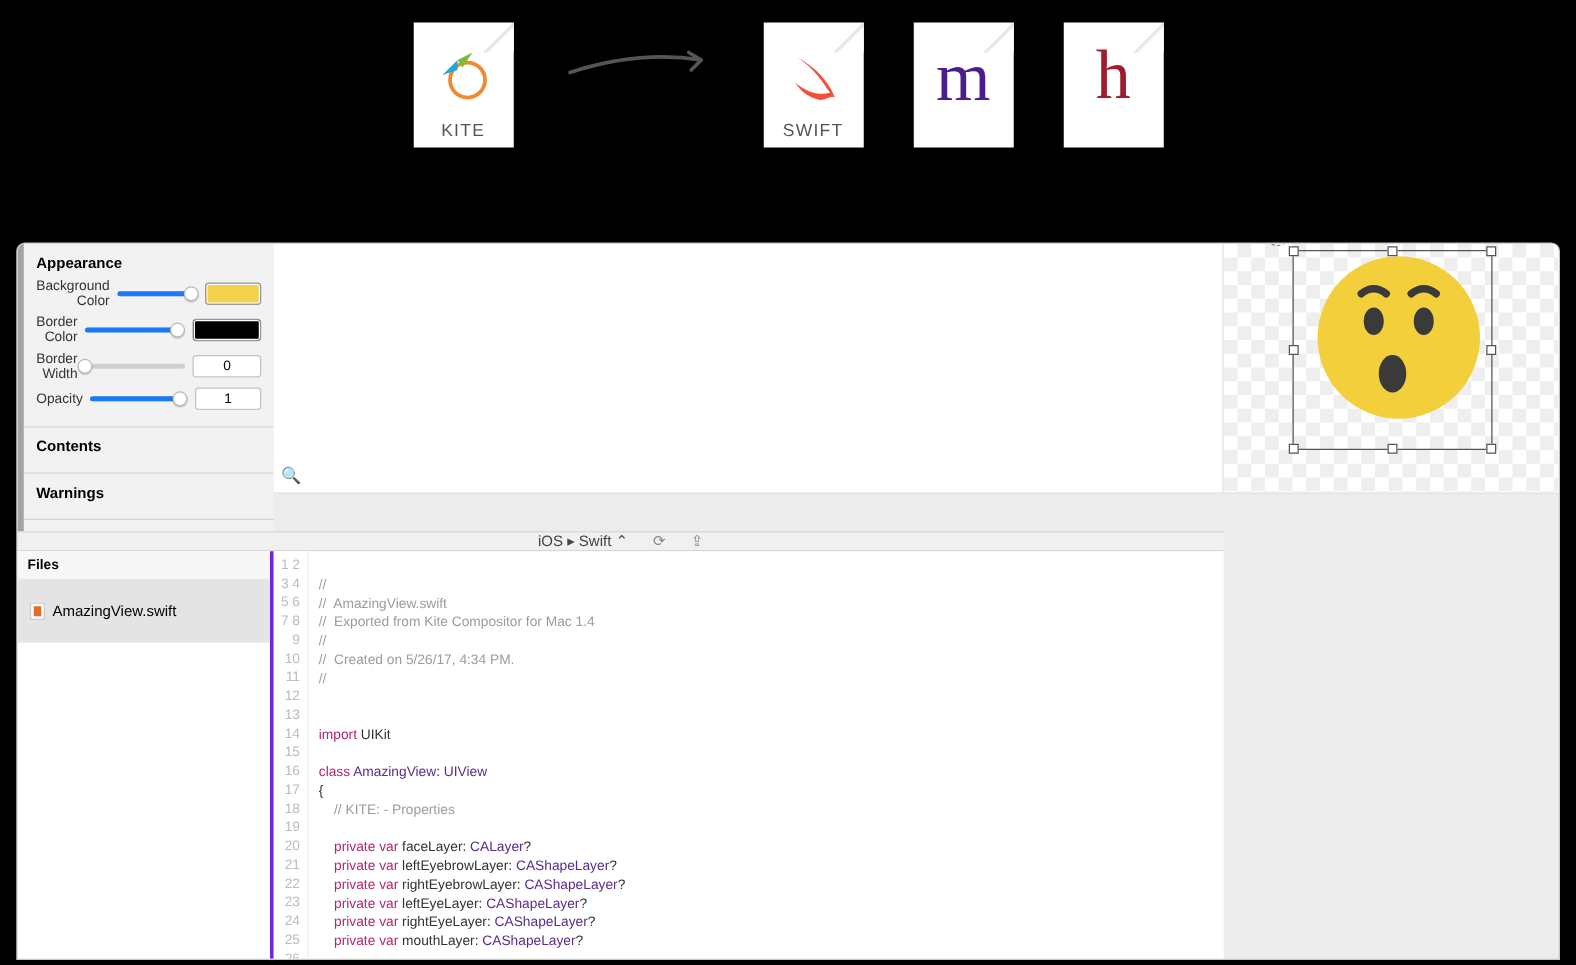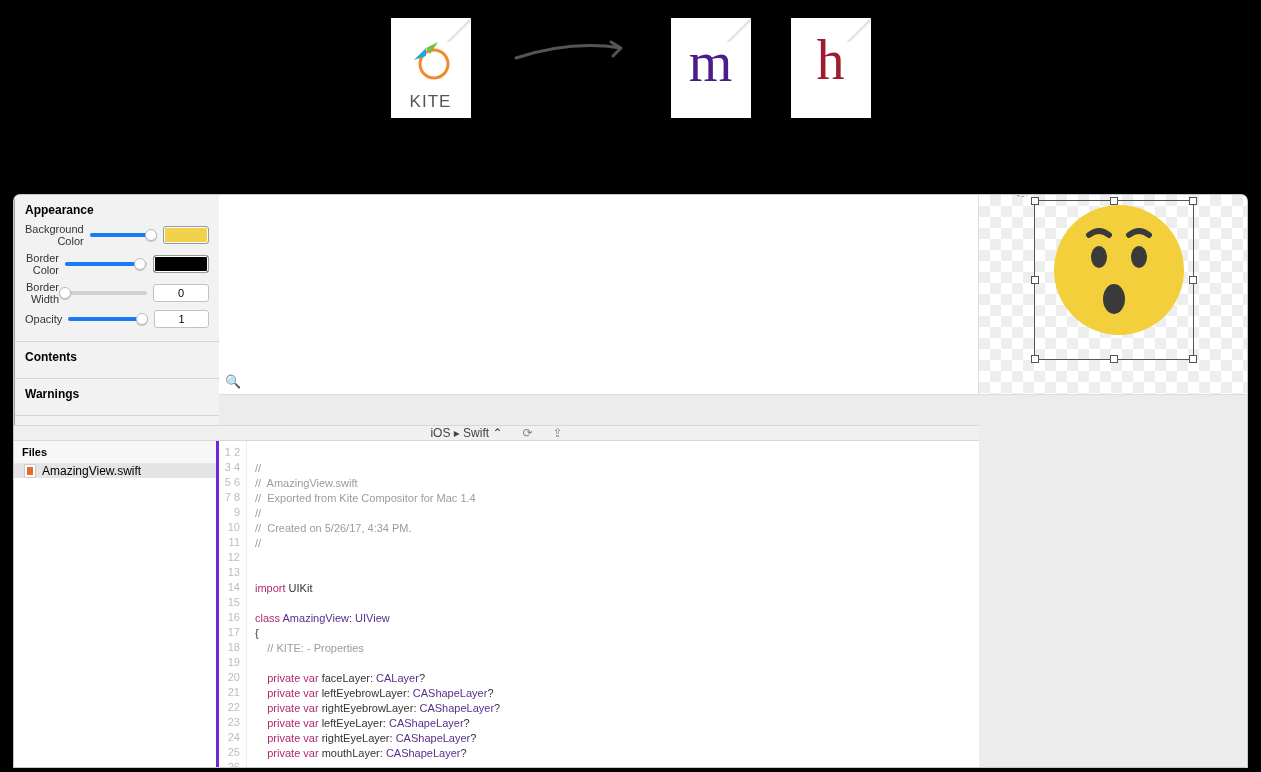--- a/index.html
+++ b/index.html
@@ -10,7 +10,7 @@
 .file-icon { width:80px; height:100px; background:#fff; position:relative; display:flex; align-items:flex-end; justify-content:center; padding-bottom:6px; }
 .file-icon::before { content:""; position:absolute; top:0; right:0; width:24px; height:24px; background:linear-gradient(135deg,transparent 49%,#ddd 50%,#fff 60%); }
 .file-icon .glyph { position:absolute; top:20px; left:0; right:0; text-align:center; font-size:46px; }
-.file-label { font-size:17px; letter-spacing:1px; color:#555; }
+.file-label { font-size:14px; letter-spacing:1px; color:#555; }
 
 .arrow { width:120px; height:30px; position:relative; align-self:center; margin-top:-30px; }
 .arrow svg { width:100%; height:100%; }

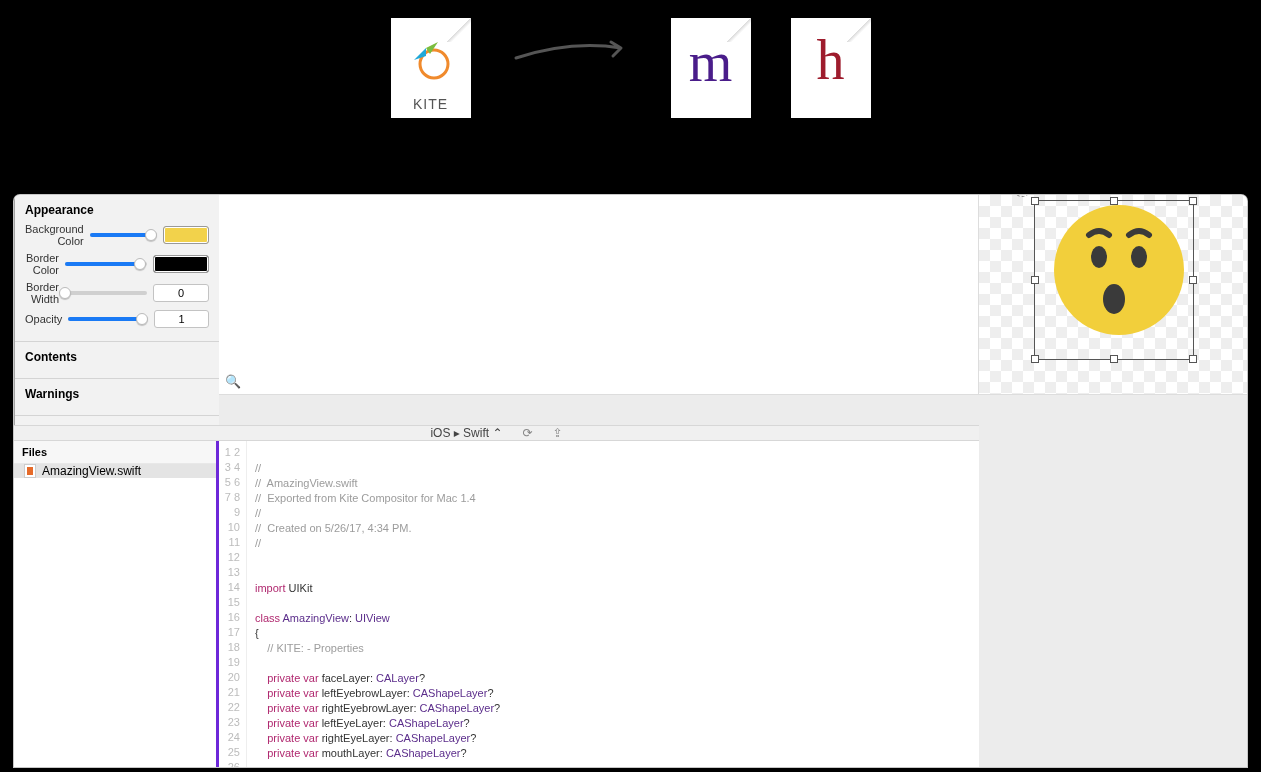--- a/index.html
+++ b/index.html
@@ -86,6 +86,14 @@
     <svg viewBox="0 0 120 30">
         <path d="M5 20 Q60 2 110 10 L100 4 M110 10 L102 18" fill="none" stroke="#555" stroke-width="3" stroke-linecap="round"></path>
       </svg>
+  </div>
+  <div class="file-icon">
+    <div class="glyph">
+      <svg width="46" height="46" viewBox="0 0 46 46">
+          <path d="M10 8 C25 18 30 28 36 36 C30 38 20 38 8 28 C12 34 18 40 28 42 C34 42 36 38 40 40 C36 30 28 18 10 8 Z" fill="#f05138"></path>
+        </svg>
+    </div>
+    <span class="file-label">SWIFT</span>
   </div>
   <div class="file-icon">
     <div class="glyph" style="font-family:Georgia,serif;color:#4a1d8a;font-size:56px;top:12px">m</div>

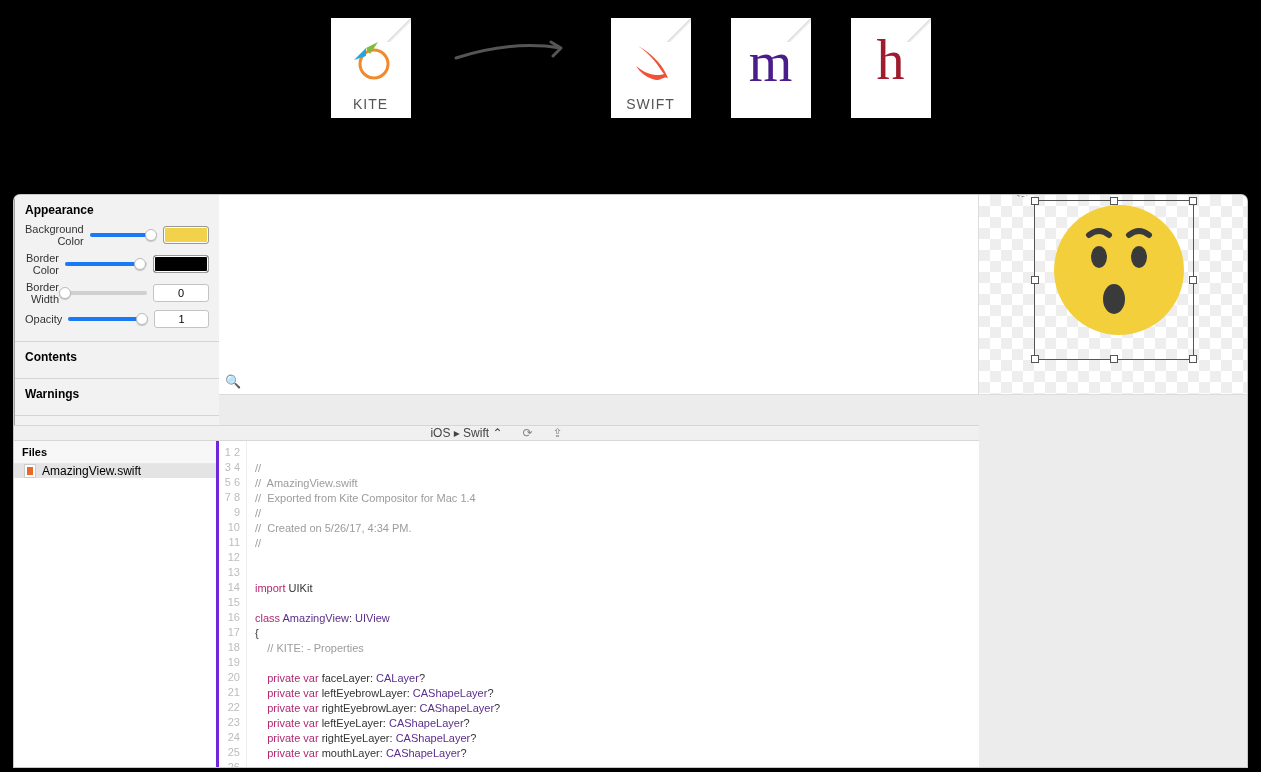--- a/index.html
+++ b/index.html
@@ -39,7 +39,7 @@
 .rot{position:absolute;top:-22px;left:-22px;width:18px;height:18px;border:1px dashed #888;border-radius:50%}
 
 
-.inspector { background:#f2f2f2; border-left:1px solid #a3a3a3; grid-row:1/4; font-size:12px; }
+.inspector { background:#f2f2f2; border-left:5px solid #a3a3a3; grid-row:1/4; font-size:12px; }
 .insp-section { border-bottom:1px solid #d4d4d4; padding:8px 10px; }
 .insp-title { font-weight:bold; margin-bottom:6px; font-size:12px; }
 .insp-row { display:flex; align-items:center; justify-content:flex-end; gap:6px; margin-bottom:5px; }

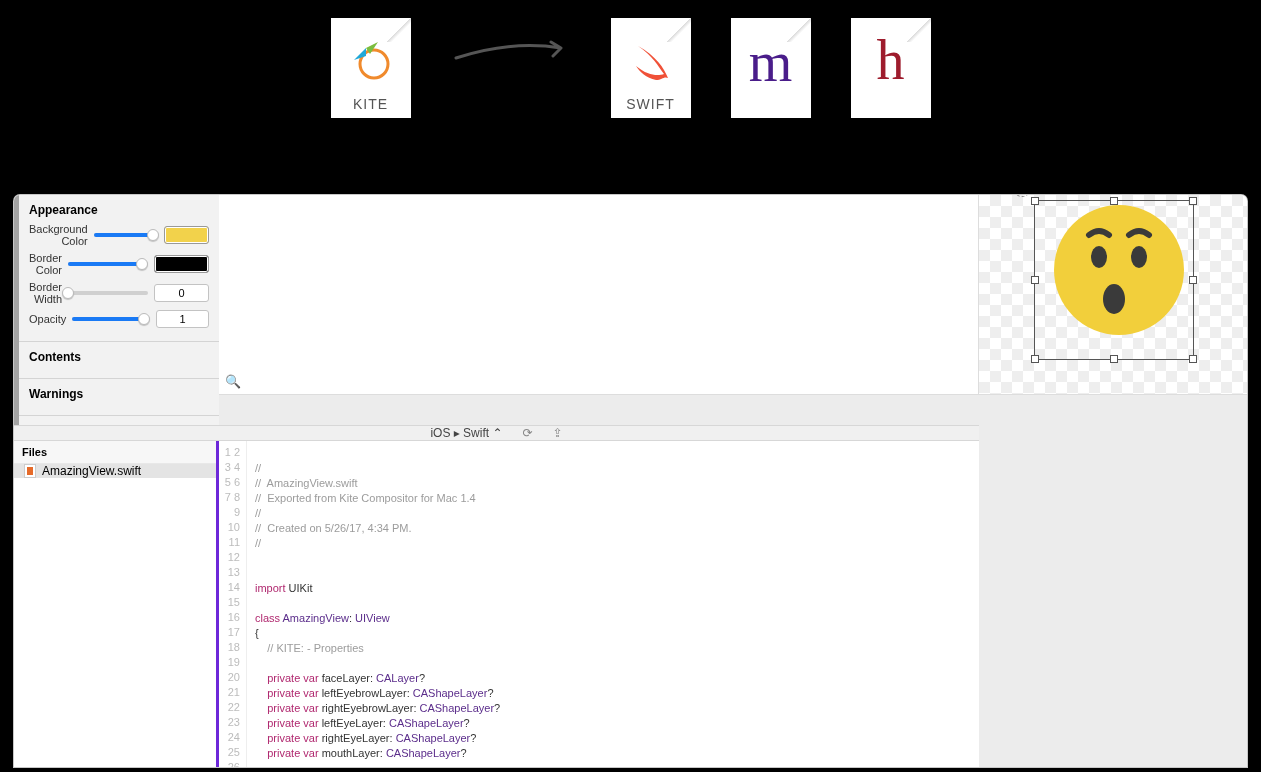--- a/index.html
+++ b/index.html
@@ -58,7 +58,7 @@
 
 .files { grid-column:1; background:#fff; border-right:3px solid #6d28d9; font-size:12px; }
 .files-head { padding:5px 8px; font-weight:bold; border-bottom:1px solid #e8e8e8; font-size:11px; background:#f7f7f7; }
-.file-row { display:flex; align-items:center; gap:6px; padding:0 10px; background:#e4e4e4; }
+.file-row { display:flex; align-items:center; gap:6px; padding:18px 10px; background:#e4e4e4; }
 .file-row .fi { width:12px; height:14px; background:#fff; border:1px solid #ccc; position:relative; }
 .file-row .fi::after { content:""; position:absolute; inset:2px; background:#e66b2a; }
 

